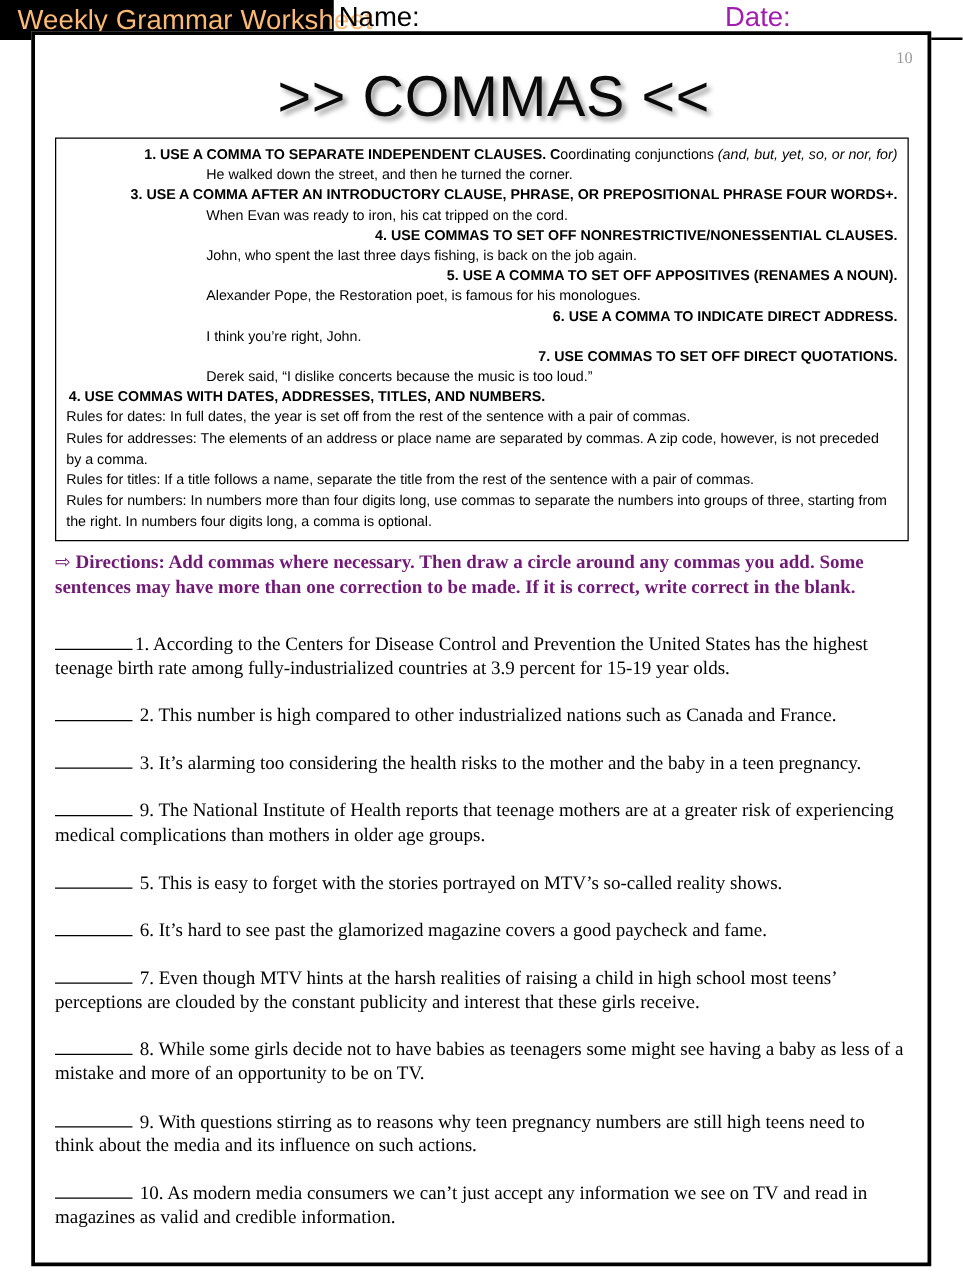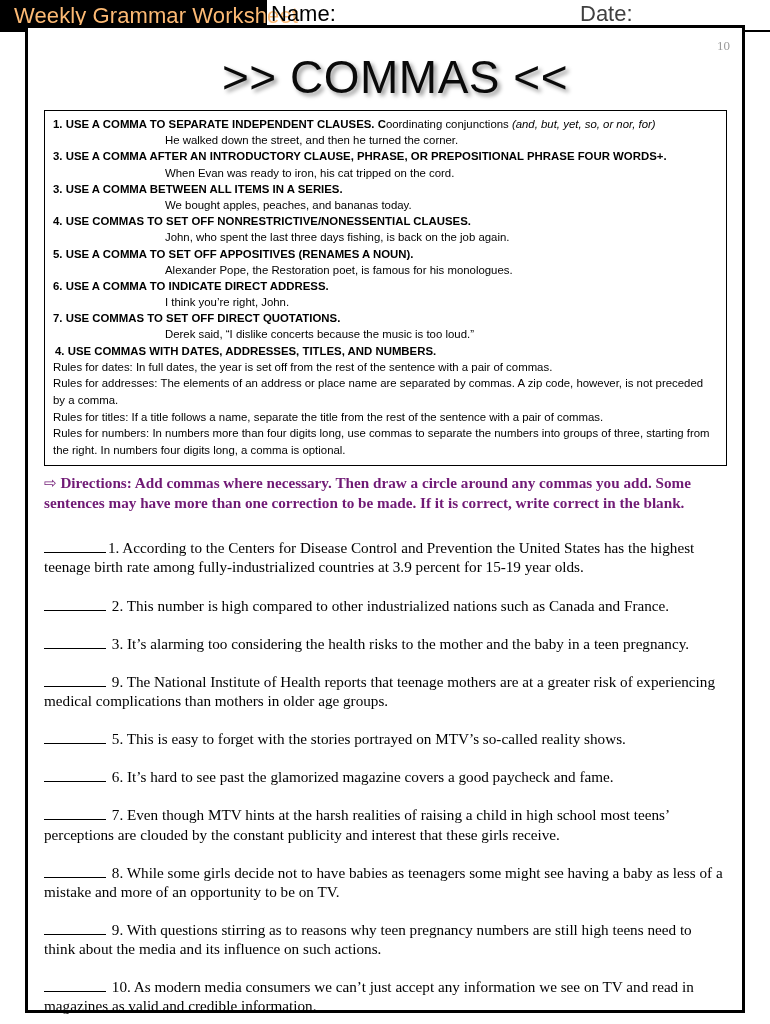--- a/index.html
+++ b/index.html
@@ -52,7 +52,7 @@
     left: 313px; top: -1px;
     font-size: 22px;
     line-height: 30px;
-    color: #404040;
+    color: #a21caf;
   }
 
   

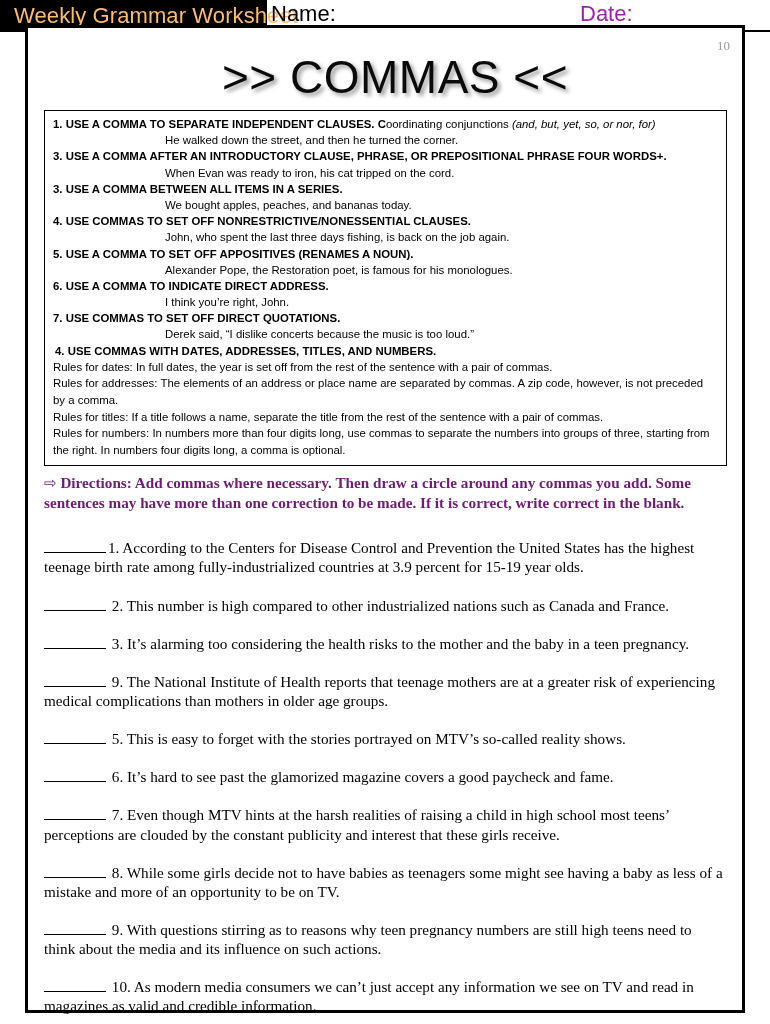--- a/index.html
+++ b/index.html
@@ -100,7 +100,7 @@
     font-size: 11.4px;
     font-weight: bold;
     color: #000;
-    text-align: left;
+    text-align: right;
     line-height: 1.42;
     white-space: nowrap;
   }

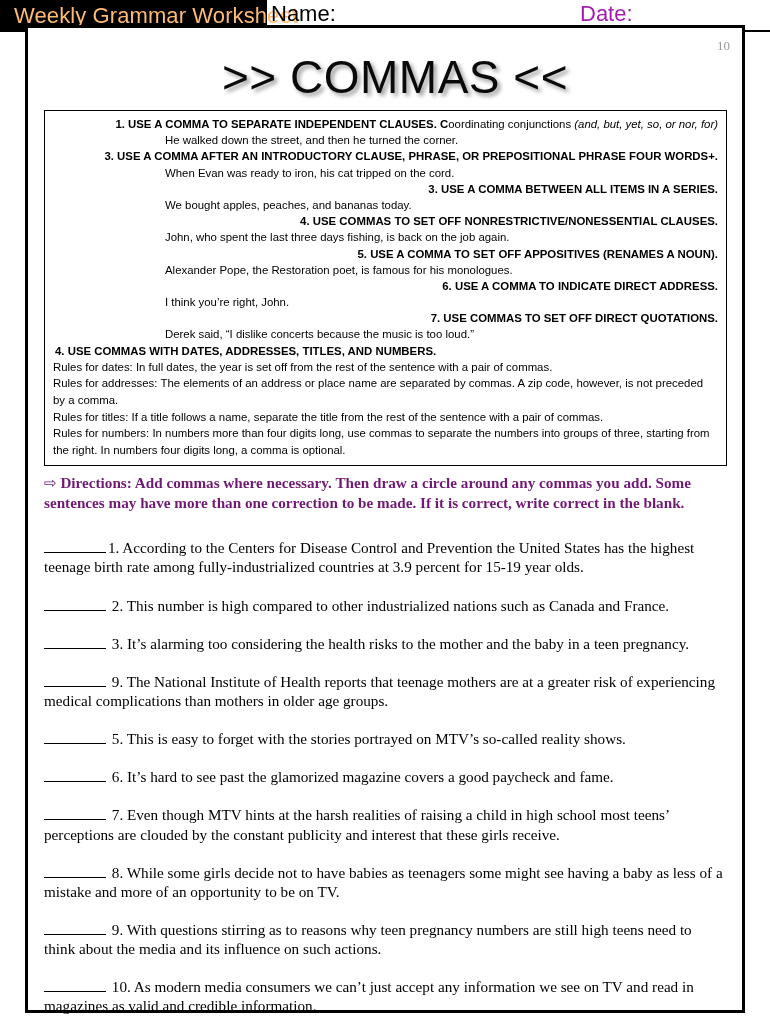--- a/index.html
+++ b/index.html
@@ -191,10 +191,6 @@
       <div class="rule-example">When Evan was ready to iron, his cat tripped on the cord.</div>
     </div>
 
-    <div>
-      <div class="rule-heading">3. USE A COMMA BETWEEN ALL ITEMS IN A SERIES.</div>
-      <div class="rule-example">We bought apples, peaches, and bananas today.</div>
-    </div>
 
     <div>
       <div class="rule-heading">4. USE COMMAS TO SET OFF NONRESTRICTIVE/NONESSENTIAL CLAUSES.</div>

